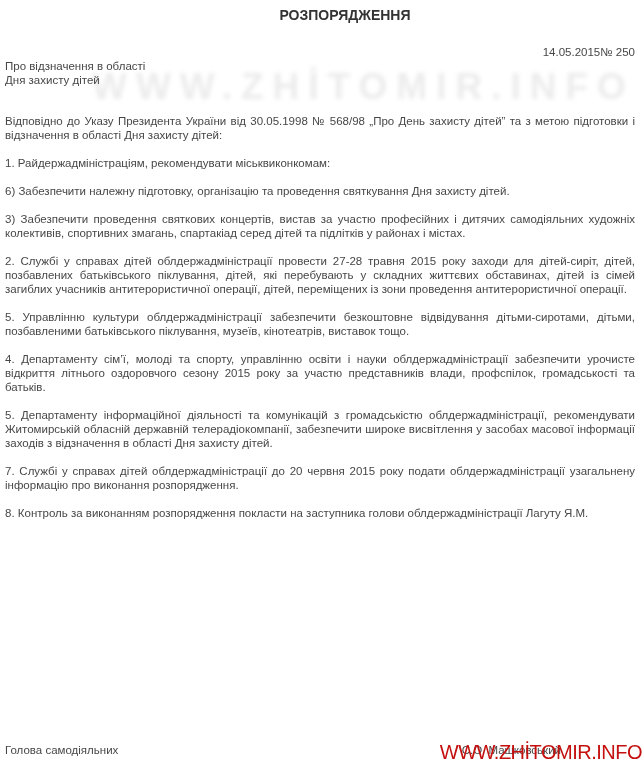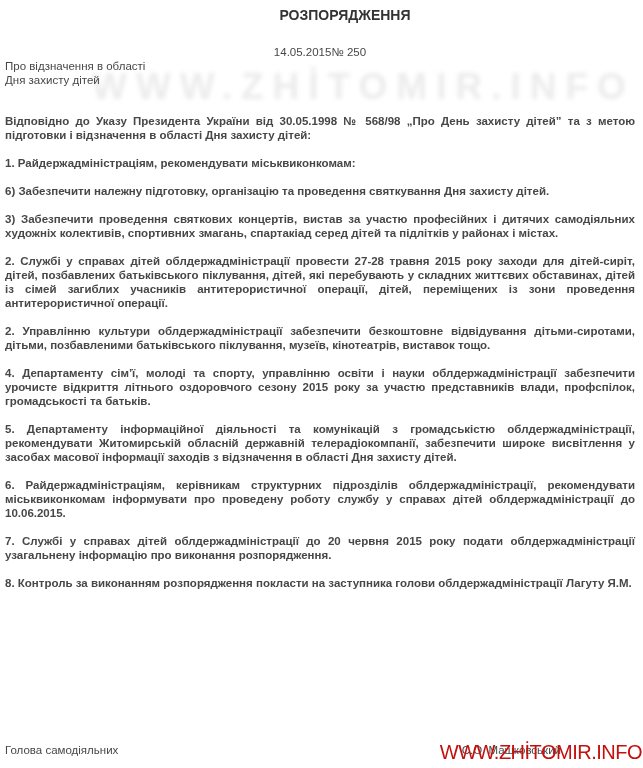--- a/index.html
+++ b/index.html
@@ -49,7 +49,7 @@
     position: relative;
     z-index: 1;
     display: flex;
-    justify-content: center;
+    justify-content: flex-end;
     padding: 0 8px 0 5px;
     margin-top: 24px;
     font-size: 11.5px;

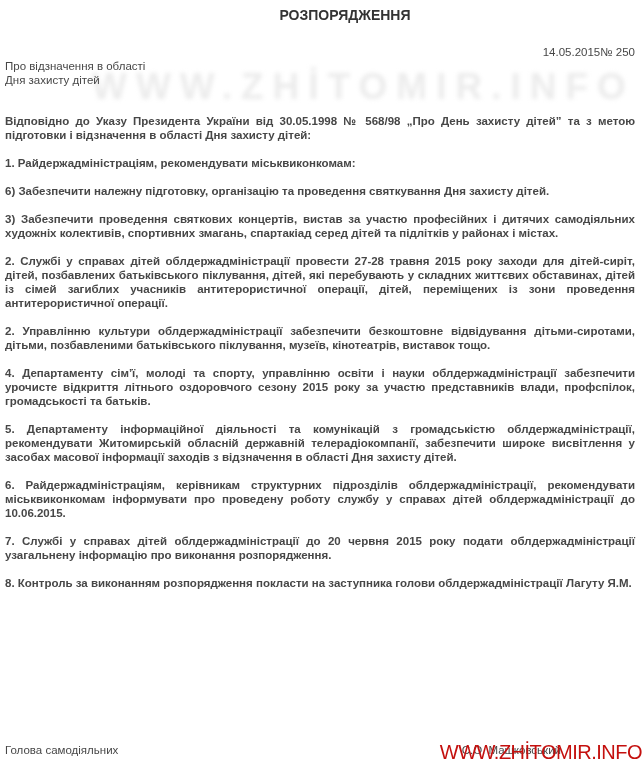--- a/index.html
+++ b/index.html
@@ -73,7 +73,6 @@
   }
   .doc-body p {
     margin: 0 0 14px 0;
-    font-weight: bold;
   }
   .sign-row {
     position: absolute;

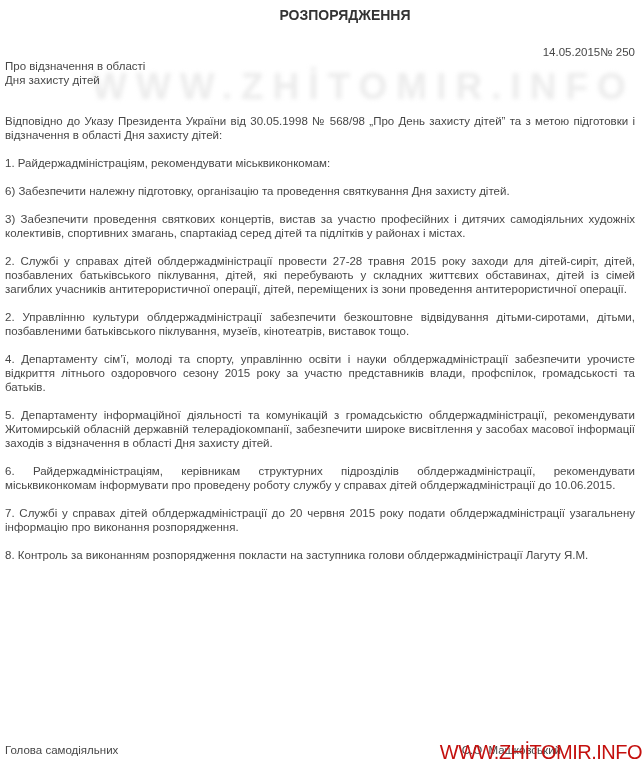--- a/index.html
+++ b/index.html
@@ -127,7 +127,7 @@
     <p>6) Забезпечити належну підготовку, організацію та проведення святкування Дня захисту дітей.</p>
     <p>3) Забезпечити проведення святкових концертів, вистав за участю професійних і дитячих самодіяльних художніх колективів, спортивних змагань, спартакіад серед дітей та підлітків у районах і містах.</p>
     <p>2. Службі у справах дітей облдержадміністрації провести 27-28 травня 2015 року заходи для дітей-сиріт, дітей, позбавлених батьківського піклування, дітей, які перебувають у складних життєвих обставинах, дітей із сімей загиблих учасників антитерористичної операції, дітей, переміщених із зони проведення антитерористичної операції.</p>
-    <p>2. Управлінню культури облдержадміністрації забезпечити безкоштовне відвідування дітьми-сиротами, дітьми, позбавленими батьківського піклування, музеїв, кінотеатрів, виставок тощо.</p>
+    <p>5. Управлінню культури облдержадміністрації забезпечити безкоштовне відвідування дітьми-сиротами, дітьми, позбавленими батьківського піклування, музеїв, кінотеатрів, виставок тощо.</p>
     <p>4.  Департаменту сім’ї, молоді та спорту, управлінню освіти і науки облдержадміністрації забезпечити урочисте відкриття літнього оздоровчого сезону 2015 року за участю представників влади, профспілок, громадськості та батьків.</p>
     <p>5.  Департаменту інформаційної діяльності та комунікацій з громадськістю облдержадміністрації, рекомендувати Житомирській обласній державній телерадіокомпанії, забезпечити широке висвітлення у засобах масової інформації заходів з відзначення в області Дня захисту дітей.</p>
     <p>6. Райдержадміністраціям, керівникам структурних підрозділів облдержадміністрації, рекомендувати міськвиконкомам інформувати про проведену роботу службу у справах дітей облдержадміністрації до 10.06.2015.</p>

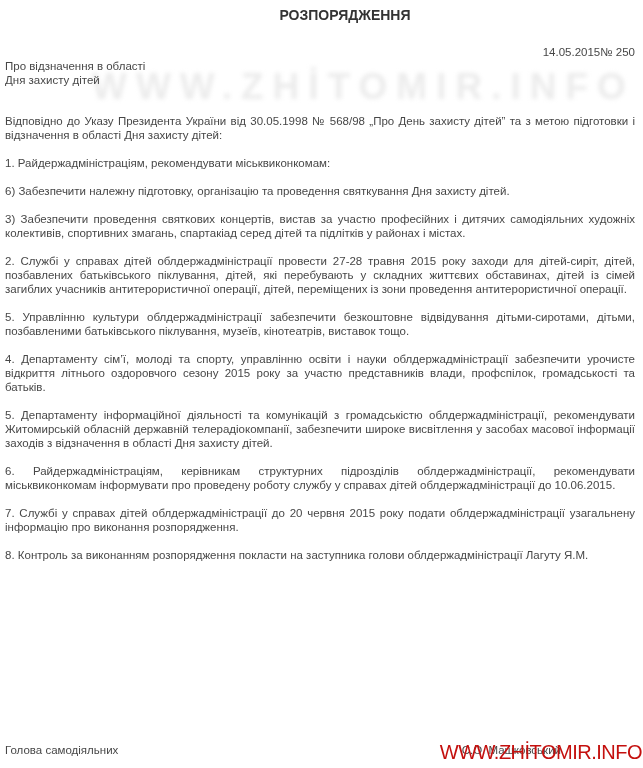--- a/index.html
+++ b/index.html
@@ -130,7 +130,6 @@
     <p>5. Управлінню культури облдержадміністрації забезпечити безкоштовне відвідування дітьми-сиротами, дітьми, позбавленими батьківського піклування, музеїв, кінотеатрів, виставок тощо.</p>
     <p>4.  Департаменту сім’ї, молоді та спорту, управлінню освіти і науки облдержадміністрації забезпечити урочисте відкриття літнього оздоровчого сезону 2015 року за участю представників влади, профспілок, громадськості та батьків.</p>
     <p>5.  Департаменту інформаційної діяльності та комунікацій з громадськістю облдержадміністрації, рекомендувати Житомирській обласній державній телерадіокомпанії, забезпечити широке висвітлення у засобах масової інформації заходів з відзначення в області Дня захисту дітей.</p>
-    <p>6. Райдержадміністраціям, керівникам структурних підрозділів облдержадміністрації, рекомендувати міськвиконкомам інформувати про проведену роботу службу у справах дітей облдержадміністрації до 10.06.2015.</p>
     <p>7. Службі у справах дітей облдержадміністрації до 20 червня 2015 року подати облдержадміністрації узагальнену інформацію про виконання розпорядження.</p>
     <p>8. Контроль за виконанням розпорядження покласти на заступника голови облдержадміністрації Лагуту Я.М.</p>
   </main>

